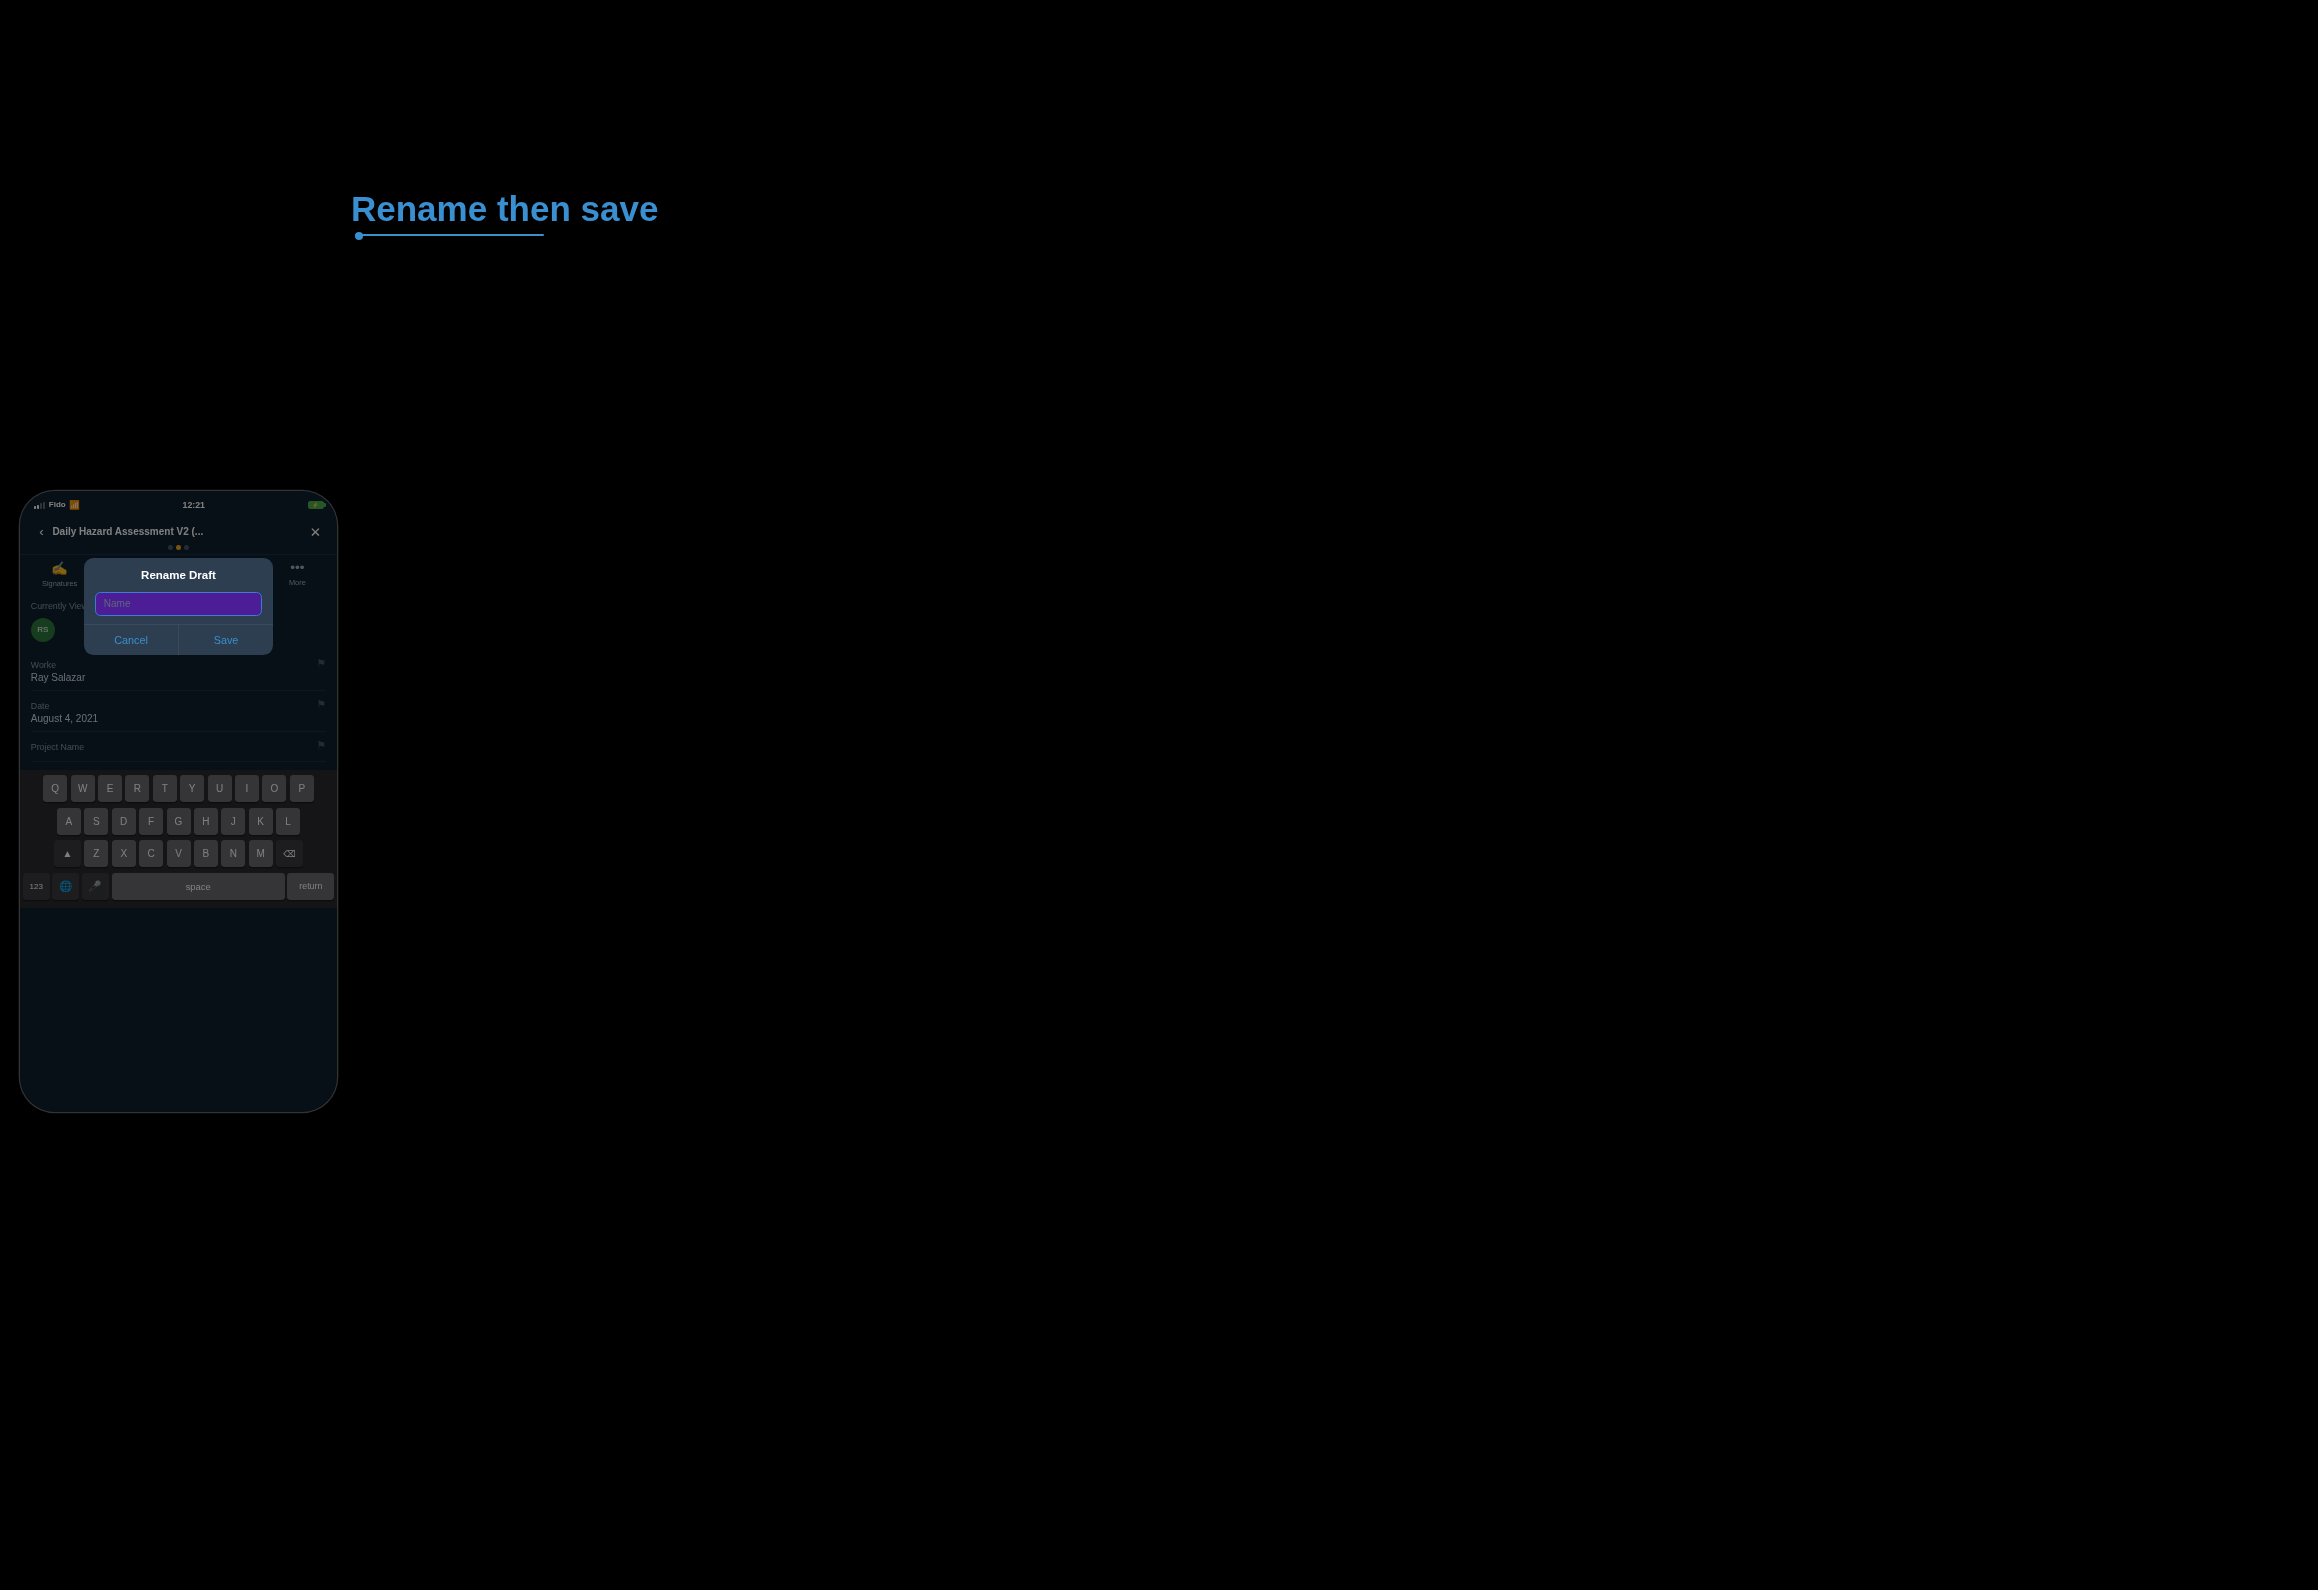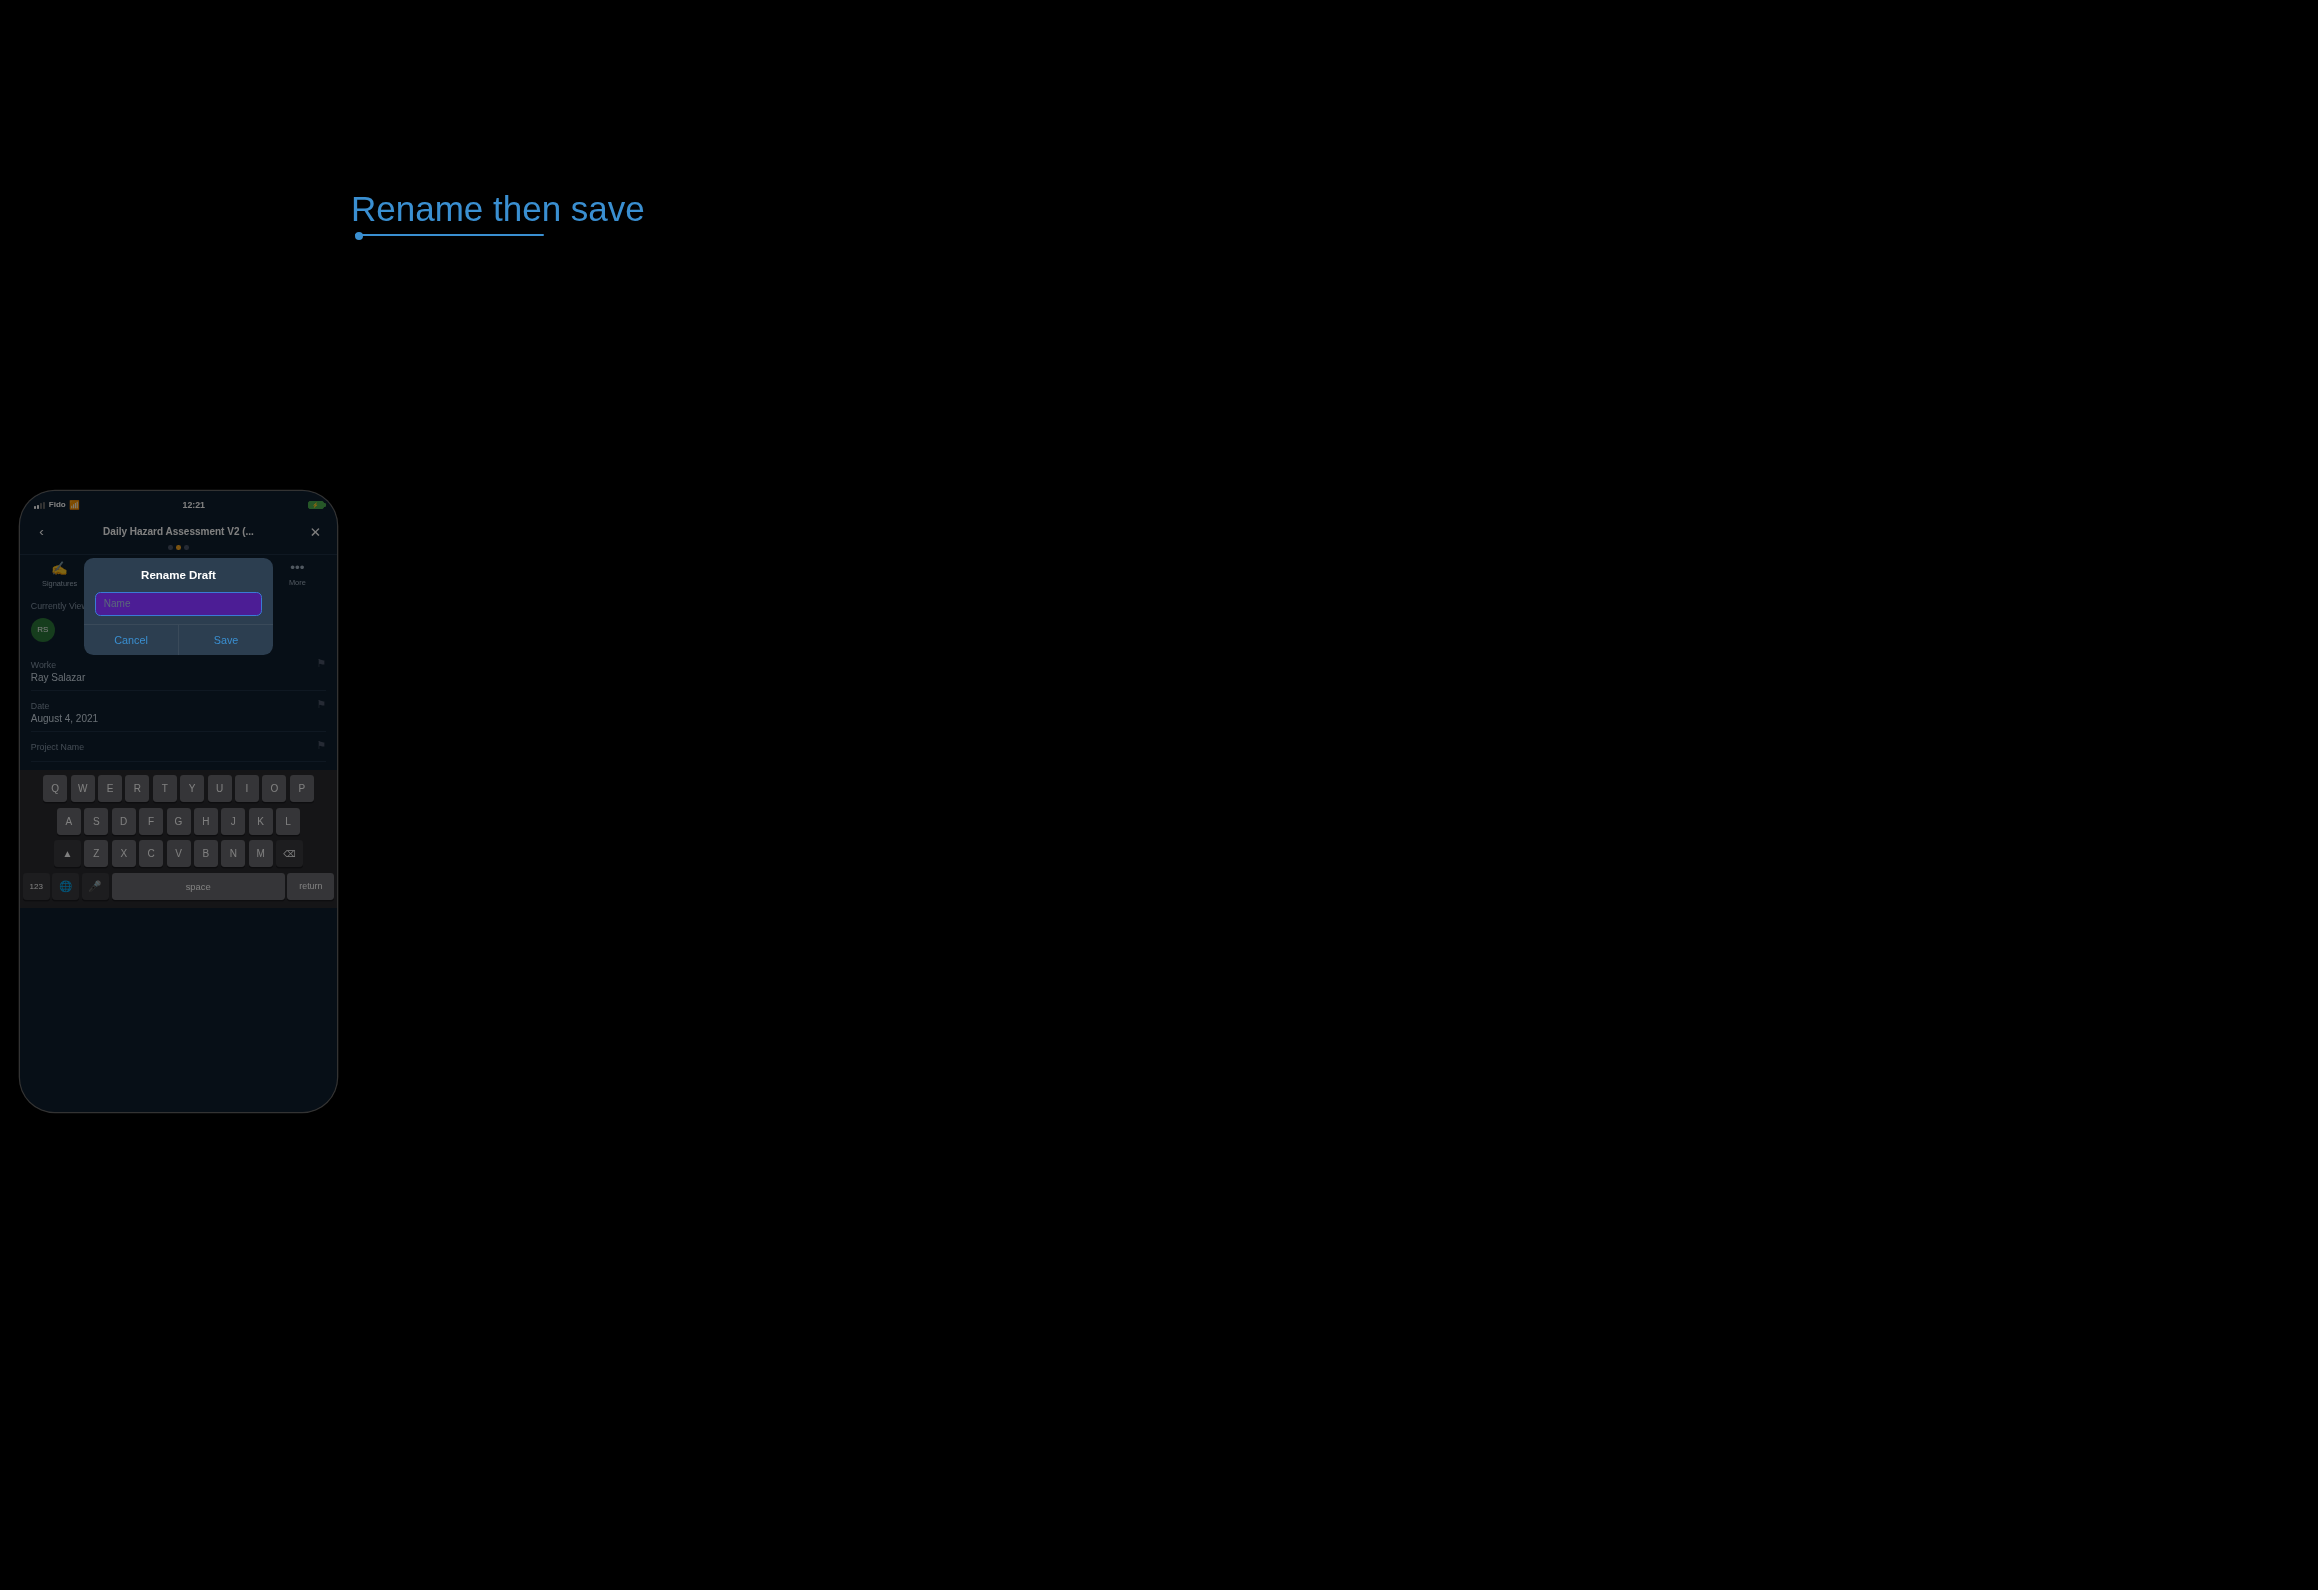--- a/index.html
+++ b/index.html
@@ -387,7 +387,7 @@
     .hint-title {
       color: #3a8fd1;
       font-size: 35px;
-      font-weight: 400;
+      font-weight: 700;
       margin-bottom: 5.4px;
     }
 

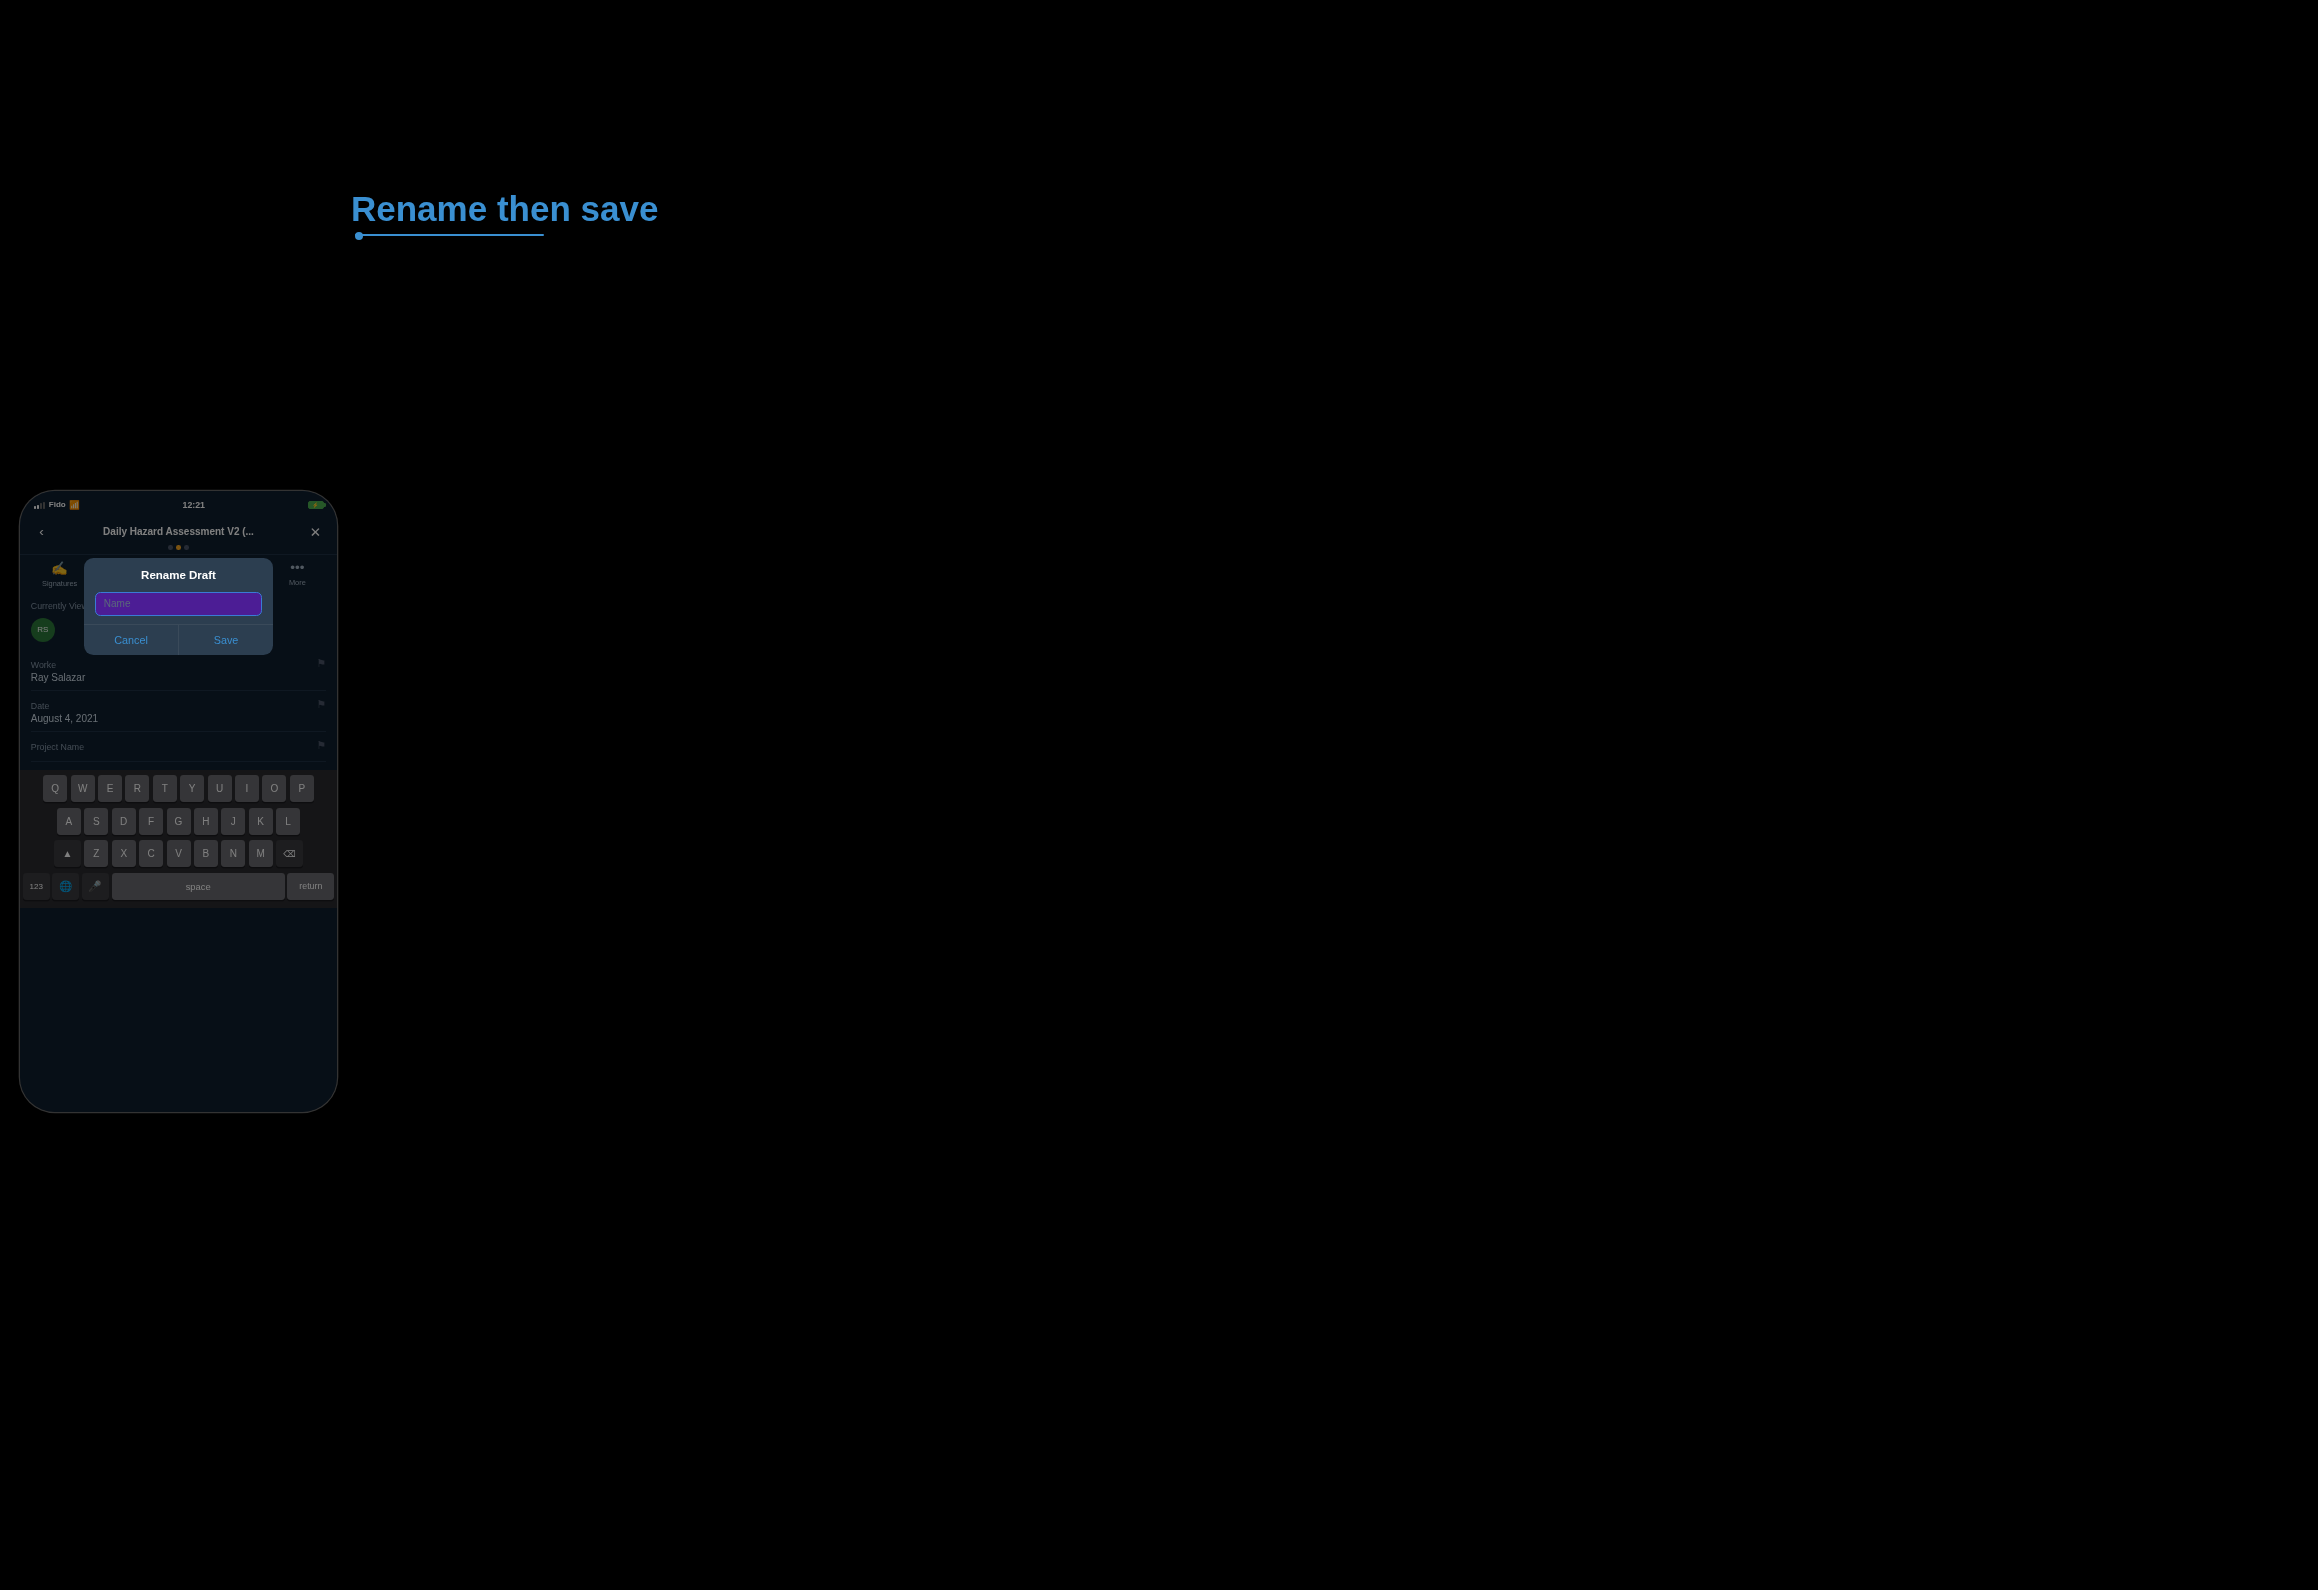--- a/index.html
+++ b/index.html
@@ -126,7 +126,6 @@
       font-size: 10px;
       font-weight: 600;
       flex: 1;
-      text-align: center;
     }
 
     .nav-back, .nav-close {

